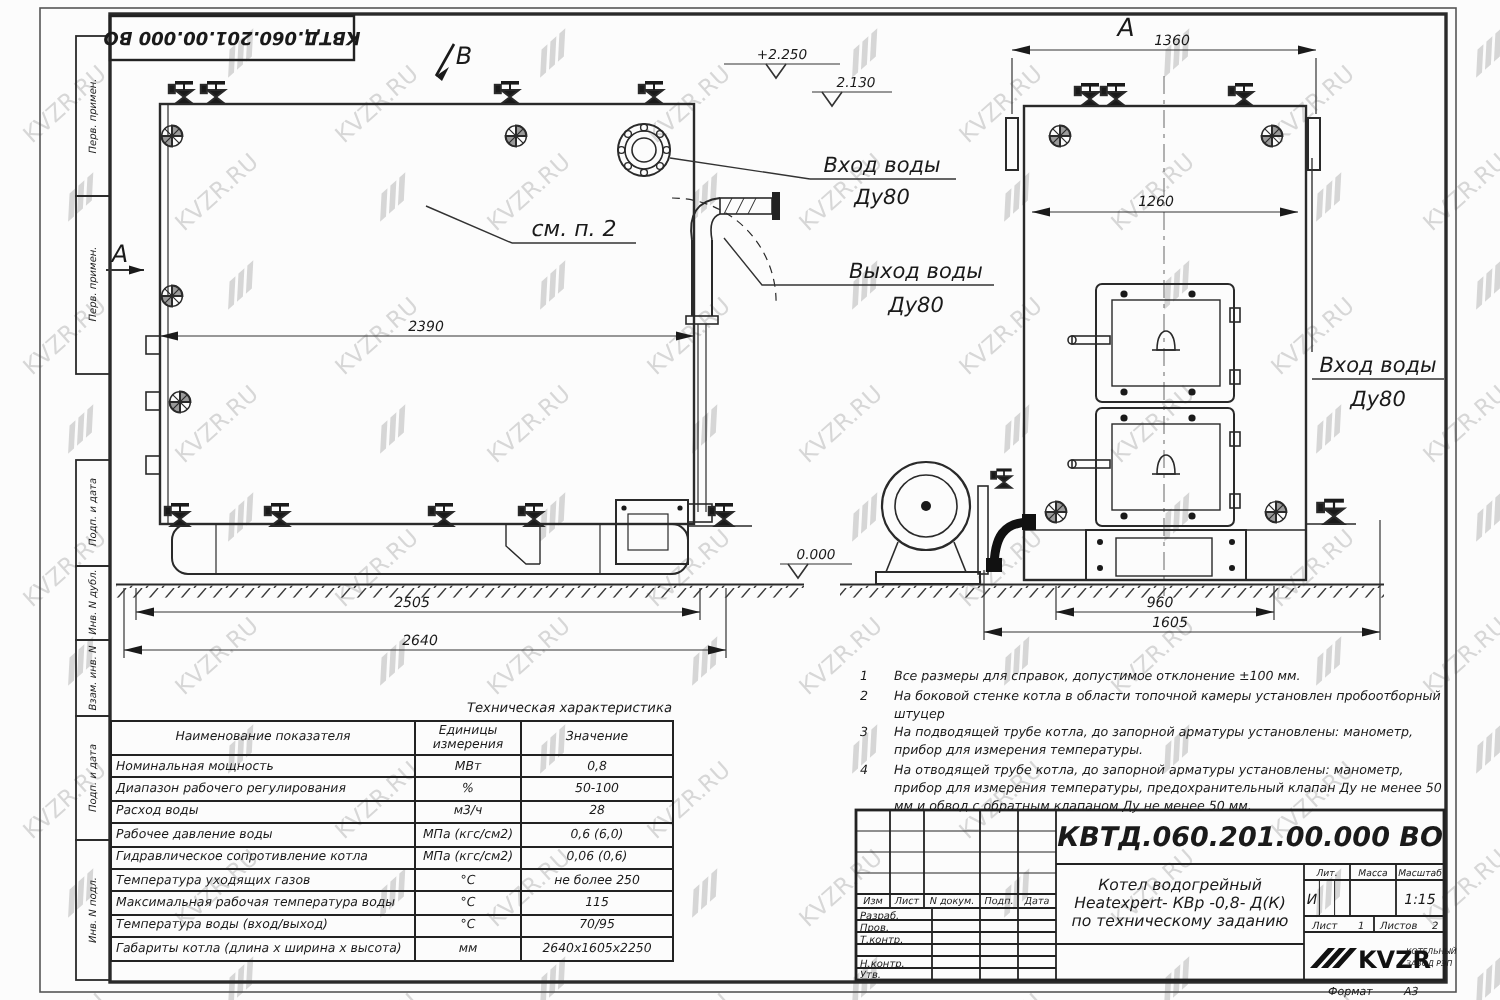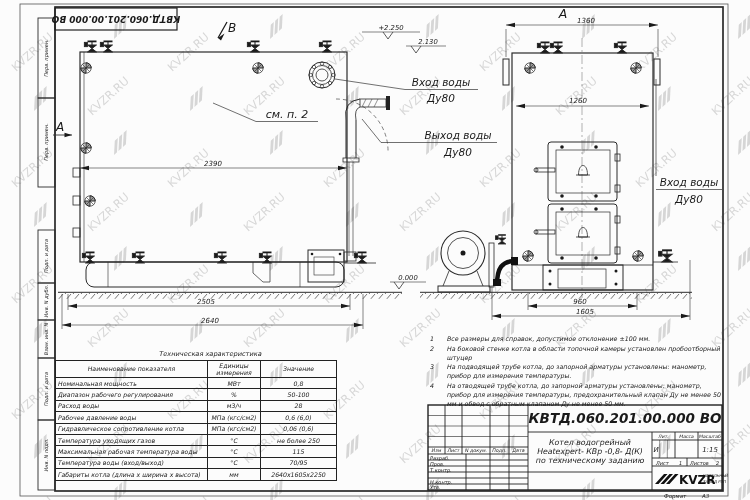--- a/index.html
+++ b/index.html
@@ -10,7 +10,7 @@
   .bold{font-weight:bold}
   
   .spec{position:absolute;left:55px;top:350px;width:281px;color:#1a1a1a;font-style:italic;z-index:3}
-  .spec .title{text-align:center;font-size:6.6px;margin:0 0 2px 30px}
+  .spec .title{text-align:right;font-size:6.6px;margin:0 0 2px 30px}
   .spec table{border-collapse:collapse;width:281px;table-layout:fixed}
   .spec td{border:1px solid #222;font-size:6.2px;padding:0 2px;overflow:hidden;white-space:nowrap}
   .spec tr{height:11.4px}

